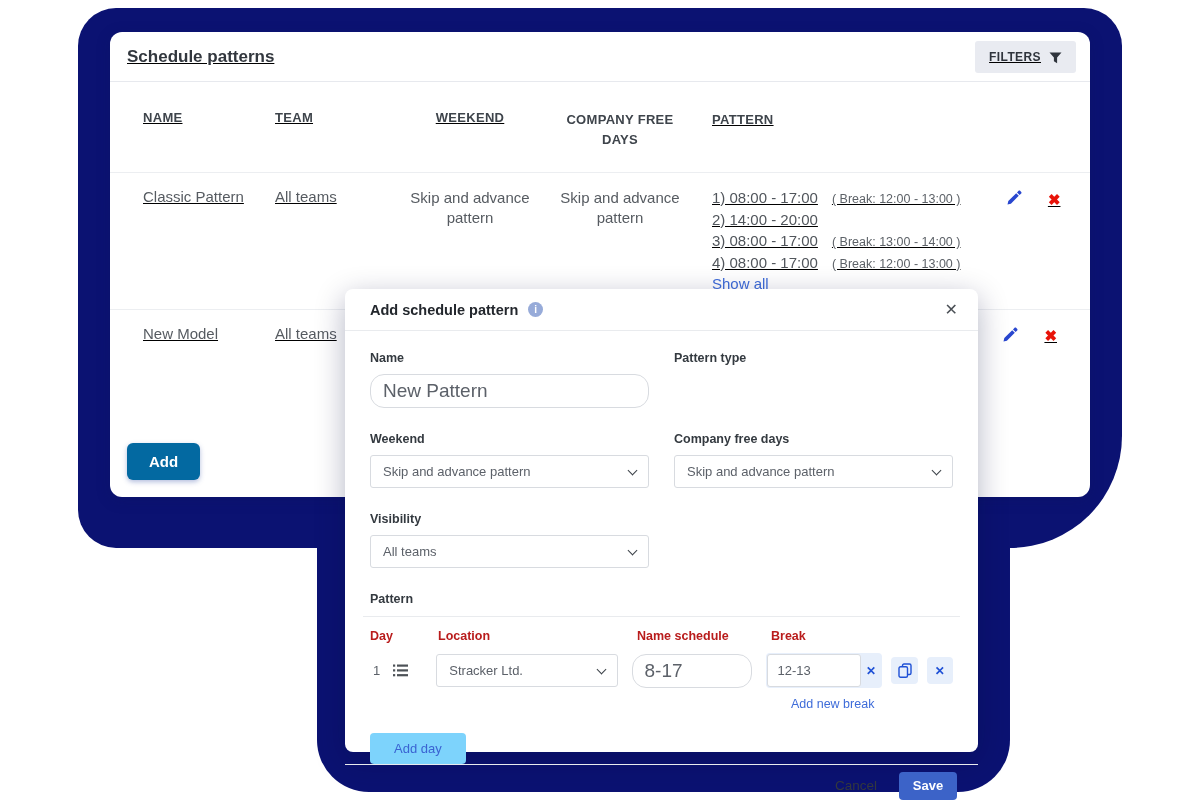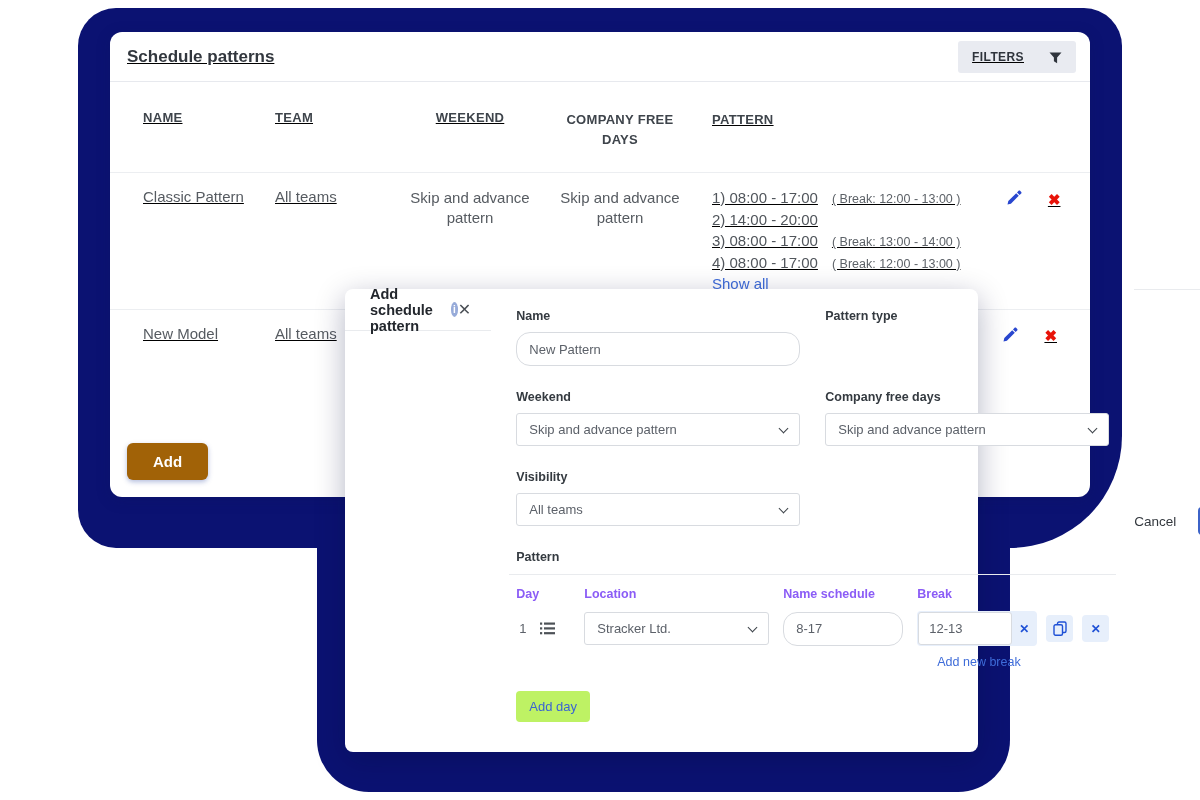--- a/index.html
+++ b/index.html
@@ -18,7 +18,7 @@
   .card-head { height:50px; display:flex; align-items:center; justify-content:space-between;
                padding:0 14px 0 17px; border-bottom:1px solid #e7e9ee; }
   .card-head h1 { font-size:17px; font-weight:bold; color:#32373e; }
-  .filters-btn { display:flex; align-items:flex-end; gap:25px; background:#e9ebf1; border:none;
+  .filters-btn { display:flex; align-items:flex-end; gap:8px; background:#e9ebf1; border:none;
                  border-radius:3px; padding:9px 14px; font-family:inherit; font-size:12px; font-weight:bold;
                  color:#2f343c; letter-spacing:.4px; cursor:pointer; }
   .filters-btn svg { display:block; }

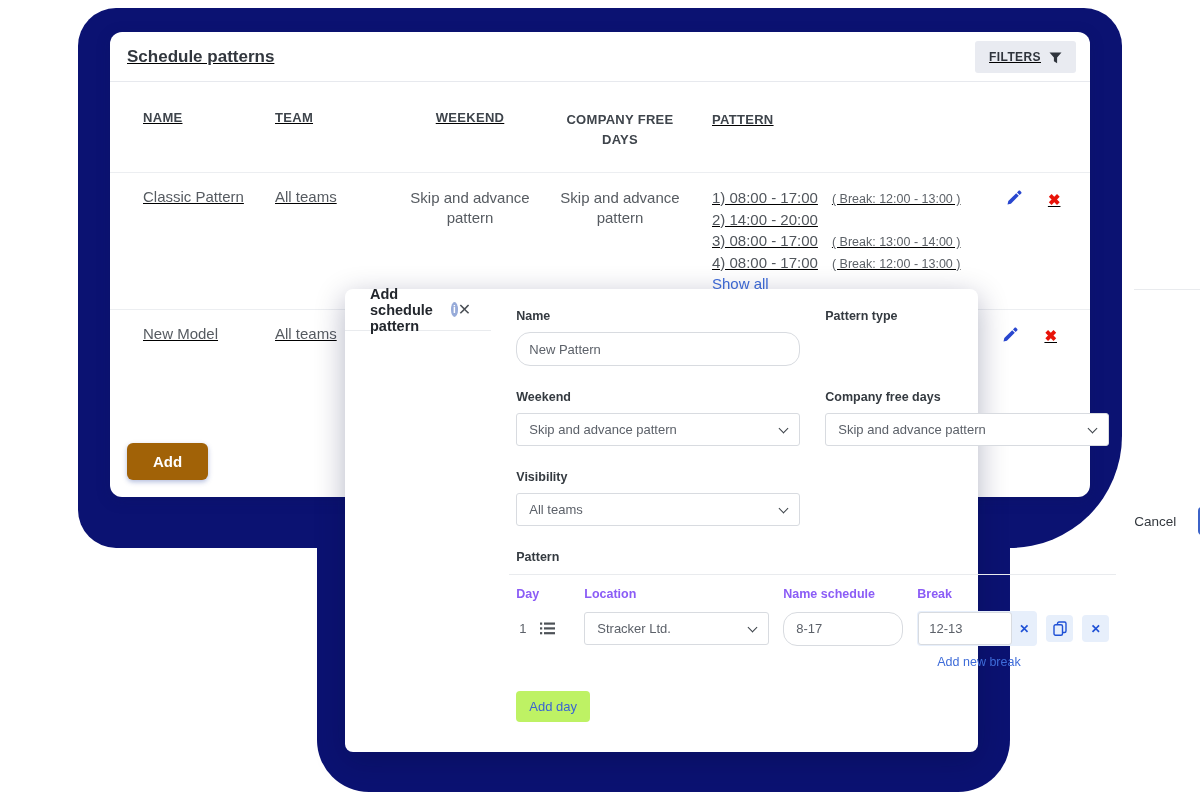--- a/index.html
+++ b/index.html
@@ -46,7 +46,7 @@
 
   
   .modal { position:absolute; left:345px; top:289px; width:633px; height:463px; background:#fff;
-           border-radius:8px; box-shadow:0 8px 30px rgba(5,10,60,.30); display:flex; flex-direction:row; }
+           border-radius:8px; box-shadow:0 8px 30px rgba(5,10,60,.30); display:flex; flex-direction:column; }
   .m-head { height:42px; flex:0 0 42px; display:flex; align-items:center; padding:0 20px 0 25px;
             border-bottom:1px solid #e9ebee; }
   .m-head h2 { font-size:14.5px; font-weight:bold; color:#23272d; }

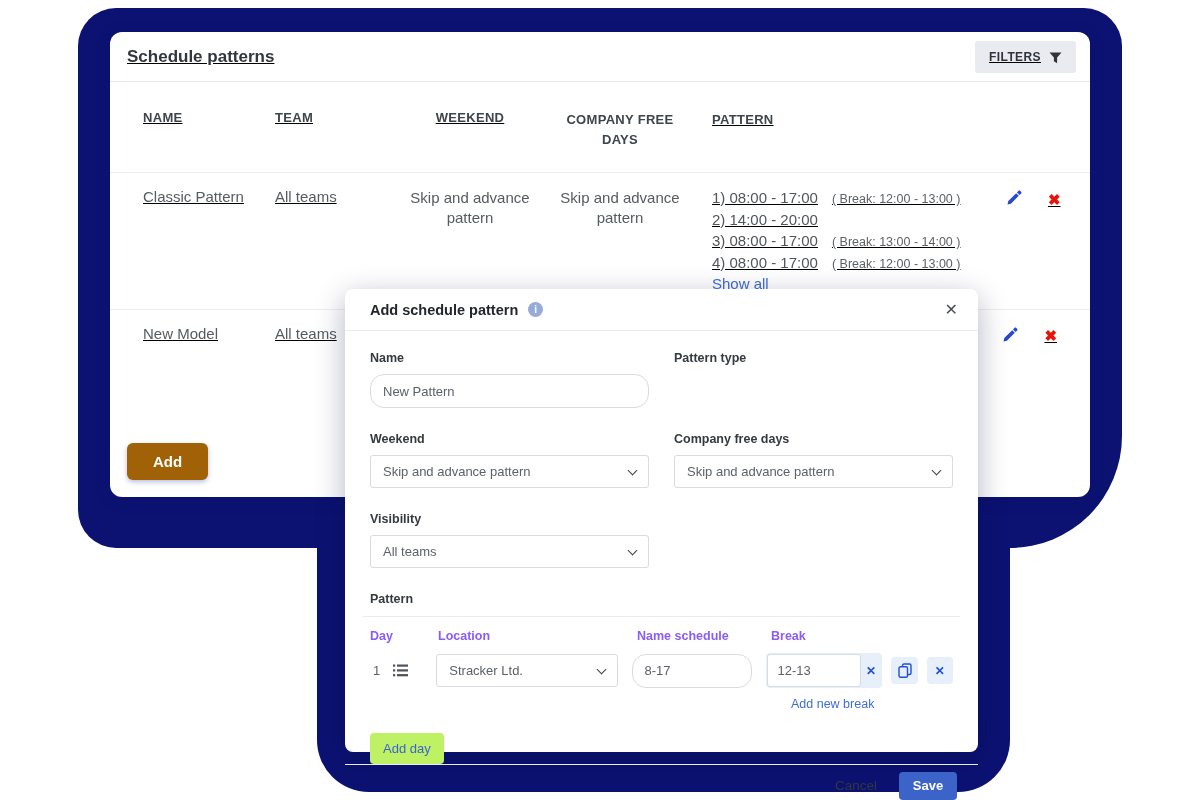--- a/index.html
+++ b/index.html
@@ -58,7 +58,7 @@
   .fgrid { display:grid; grid-template-columns:1fr 1fr; column-gap:25px; row-gap:24px; }
   .field label { display:block; font-size:12.5px; font-weight:bold; color:#343a40; margin-bottom:9px; }
   .tinput { width:100%; height:33px; border:1px solid #d8dbe0; border-radius:14px; padding:16px 12px;
-            font-family:inherit; font-size:13px; color:#5c6169; background:#fff; }
+            font-family:inherit; font-size:19px; color:#5c6169; background:#fff; }
   .sel { position:relative; width:100%; height:33px; border:1px solid #d8dbe0; border-radius:3px;
          display:flex; align-items:center; padding:0 30px 0 12px; font-size:13px; color:#5c6169;
          cursor:pointer; background:#fff; }

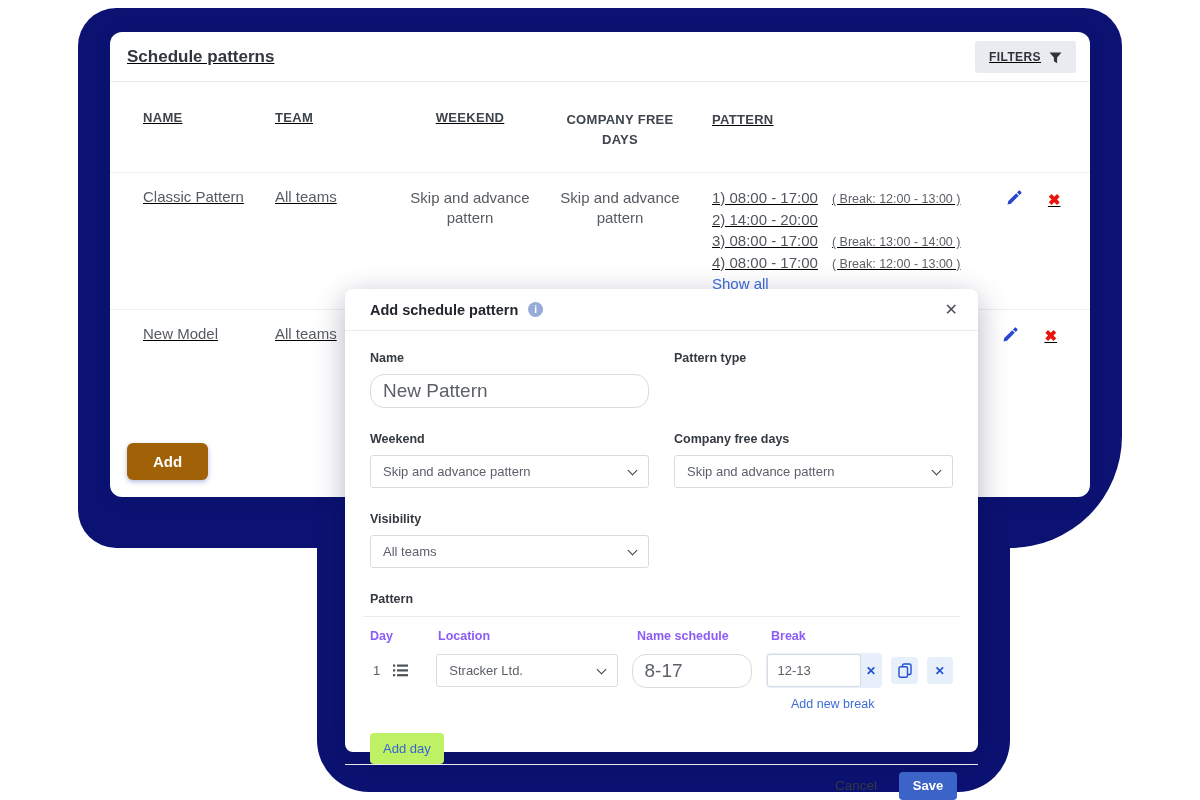--- a/index.html
+++ b/index.html
@@ -40,7 +40,7 @@
   .c-icons { display:flex; justify-content:flex-end; gap:26px; padding-top:2px; }
   .icon-btn { background:none; border:none; cursor:pointer; padding:0; line-height:1; }
   .del-x { color:#e81309; font-size:15px; font-weight:bold; }
-  .add-btn { position:absolute; left:17px; bottom:17px; width:81px; height:37px; background:#a16207;
+  .add-btn { position:absolute; left:17px; bottom:17px; width:73px; height:37px; background:#0369a1;
              color:#fff; font-family:inherit; font-size:15px; font-weight:bold; border:none;
              border-radius:6px; cursor:pointer; box-shadow:0 2px 5px rgba(40,70,160,.35); }
 

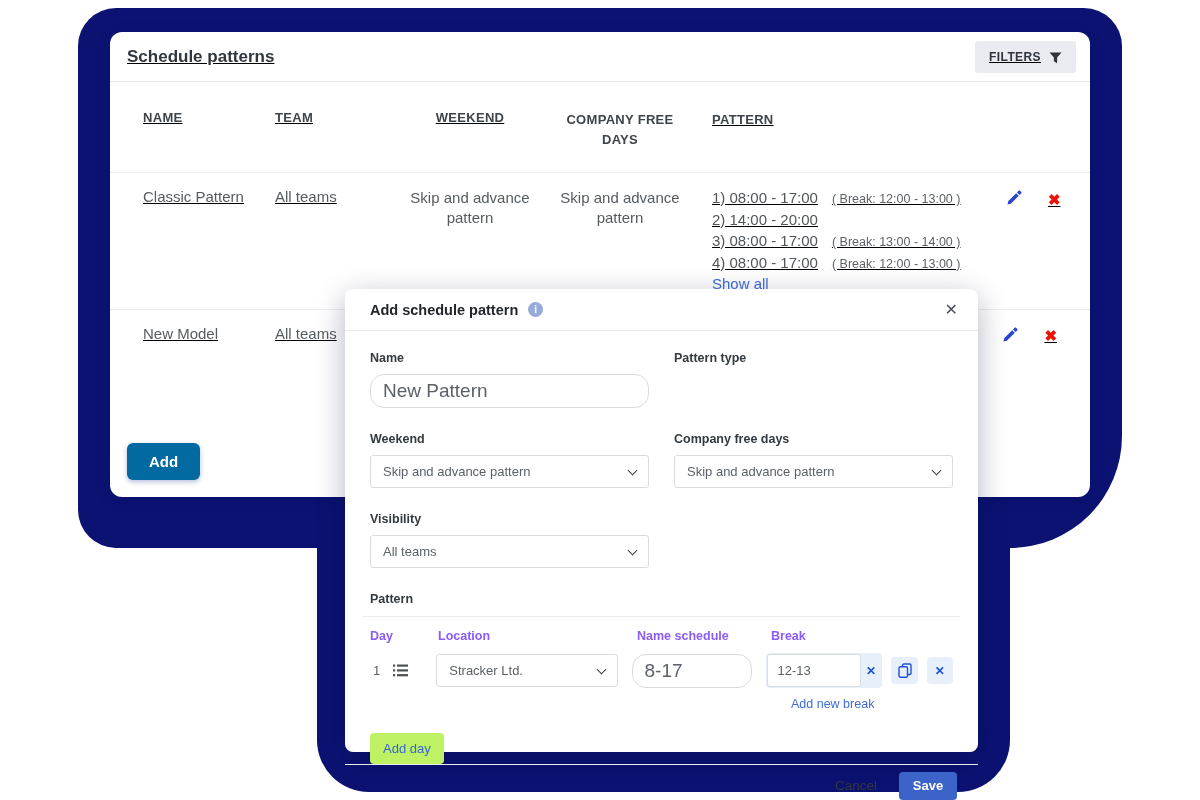--- a/index.html
+++ b/index.html
@@ -68,7 +68,7 @@
   .pattern-label { font-size:12.5px; font-weight:bold; color:#343a40; margin:24px 0 10px 0; }
   .p-divider { height:1px; background:#e9ebee; margin:0 -7px 12px -7px; }
   .prow-head, .prow { display:flex; align-items:center; }
-  .prow-head { font-size:12.5px; font-weight:bold; color:#8b5cf6; margin-bottom:10px; }
+  .prow-head { font-size:12.5px; font-weight:bold; color:#b91c1c; margin-bottom:10px; }
   .ph-day { width:68px; } .ph-loc { width:199px; } .ph-work { width:134px; } .ph-break { width:120px; }
   .pr-day { width:24px; font-size:13px; color:#5c6169; padding-left:3px; }
   .pr-handle { width:44px; cursor:grab; }

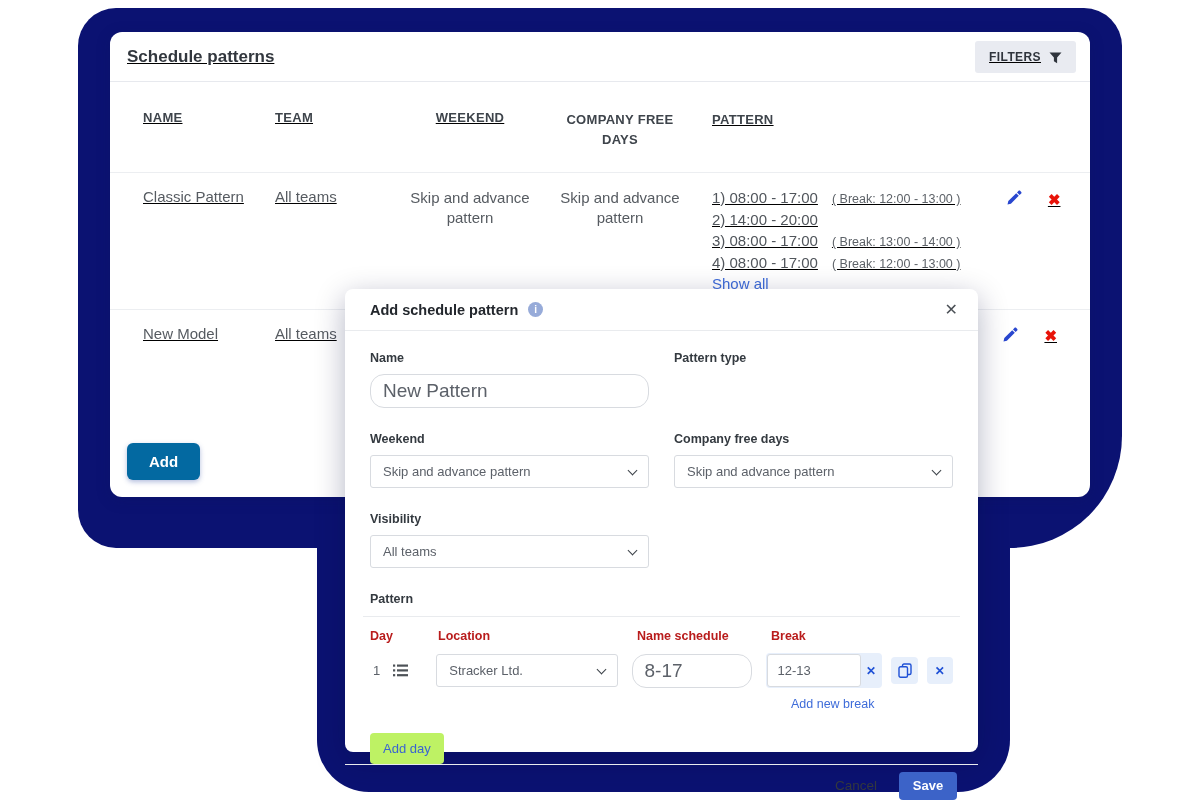--- a/index.html
+++ b/index.html
@@ -85,8 +85,8 @@
             display:flex; align-items:center; justify-content:center; margin-left:9px; }
   .sq-btn .x { color:#1f51d6; font-size:12px; font-weight:bold; }
   .add-break { display:block; margin:9px 0 0 421px; font-size:12.5px; color:#3e6cd9; cursor:pointer; }
-  .add-day { margin-top:22px; background:#bef264; color:#3a63d2; border:none; border-radius:4px;
-             padding:8px 13px; font-family:inherit; font-size:13px; cursor:pointer; }
+  .add-day { margin-top:22px; background:#7dd3fc; color:#3a63d2; border:none; border-radius:4px;
+             padding:8px 24px; font-family:inherit; font-size:13px; cursor:pointer; }
   .m-foot { flex:0 0 42px; border-top:1px solid #e9ebee; display:flex; align-items:center;
             justify-content:flex-end; gap:22px; padding-right:21px; }
   .cancel-btn { background:none; border:none; font-family:inherit; font-size:13.5px; color:#33383e; cursor:pointer; }

